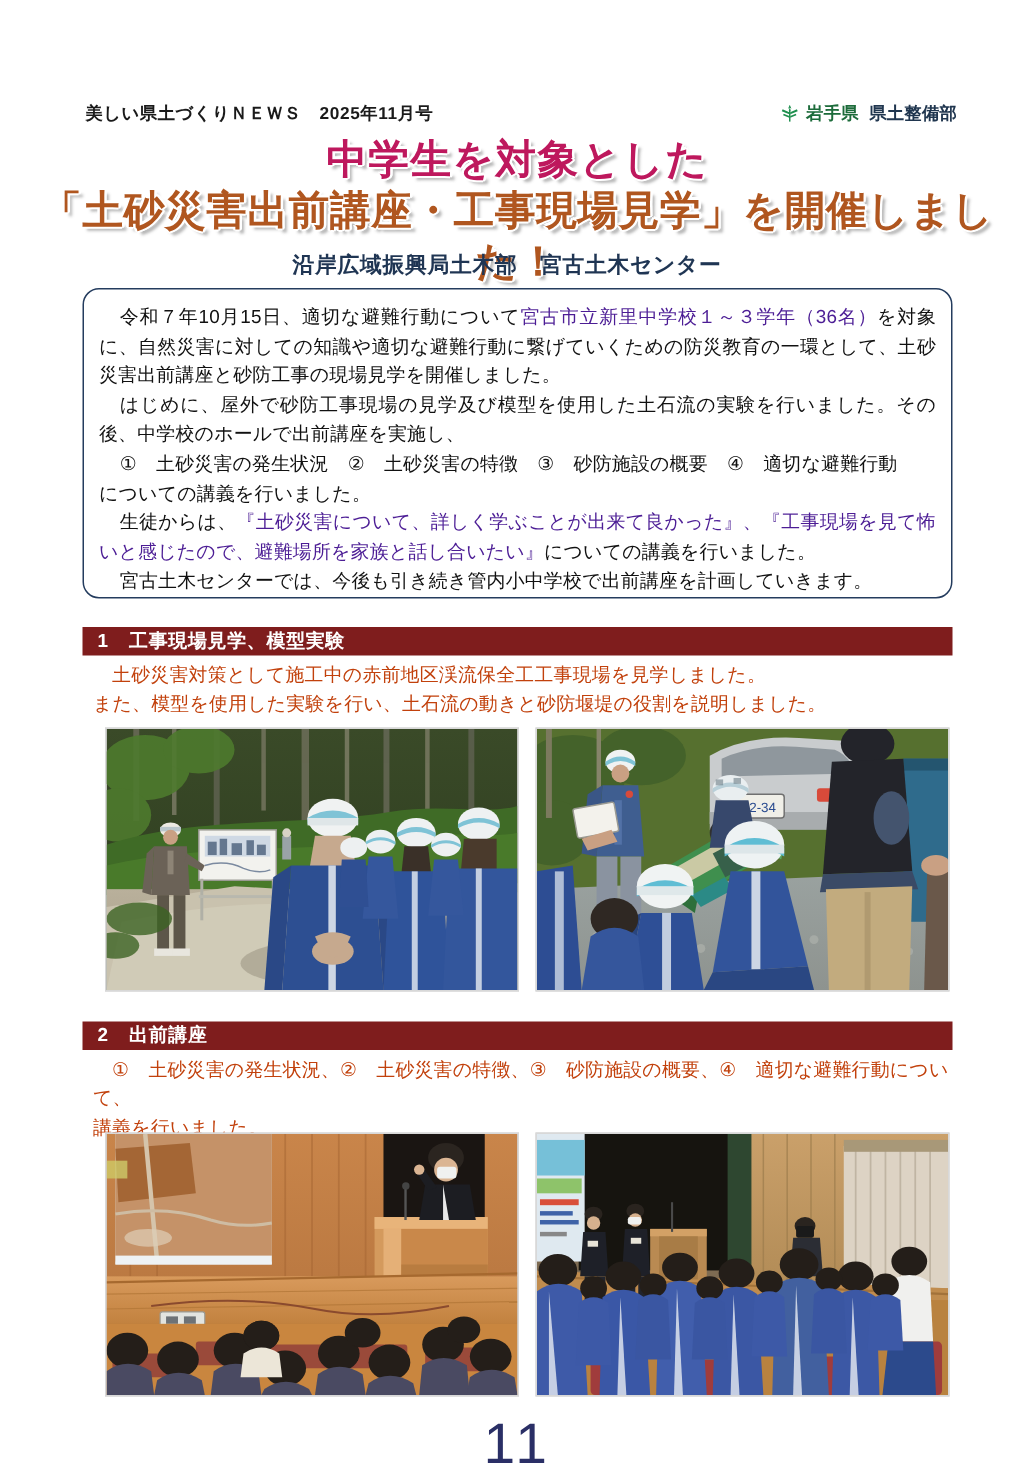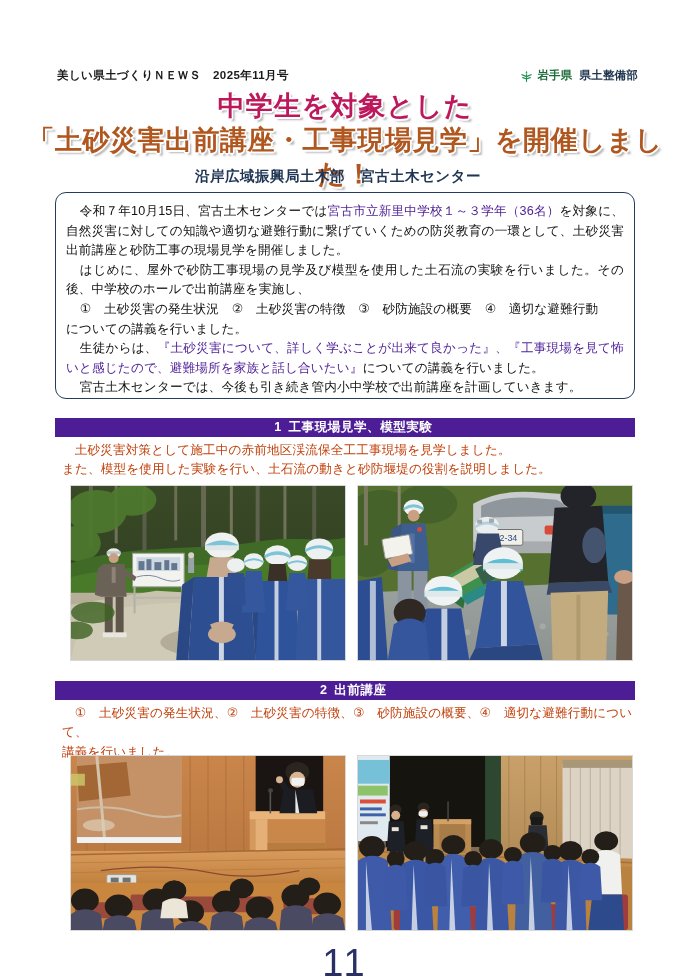--- a/index.html
+++ b/index.html
@@ -111,7 +111,7 @@
   <div class="subtitle">沿岸広域振興局土木部　宮古土木センター</div>
 
   <div class="bodybox">
-    <p class="ind"><span>令和７年10月15日、宮古土木センターでは</span><span class="red">宮古市立新里中学校１～３学年（36名）</span><span>を対象に、自然災害に対しての知識や適切な避難行動に繋げていくための防災教育の一環として、土砂災害出前講座と砂防工事の現場見学を開催しました。</span></p>
+    <p class="ind"><span>令和７年10月15日、適切な避難行動について</span><span class="red">宮古市立新里中学校１～３学年（36名）</span><span>を対象に、自然災害に対しての知識や適切な避難行動に繋げていくための防災教育の一環として、土砂災害出前講座と砂防工事の現場見学を開催しました。</span></p>
     <p class="ind">はじめに、屋外で砂防工事現場の見学及び模型を使用した土石流の実験を行いました。その後、中学校のホールで出前講座を実施し、</p>
     <p class="redline">①　土砂災害の発生状況　②　土砂災害の特徴　③　砂防施設の概要　④　適切な避難行動</p>
     <p>についての講義を行いました。</p>

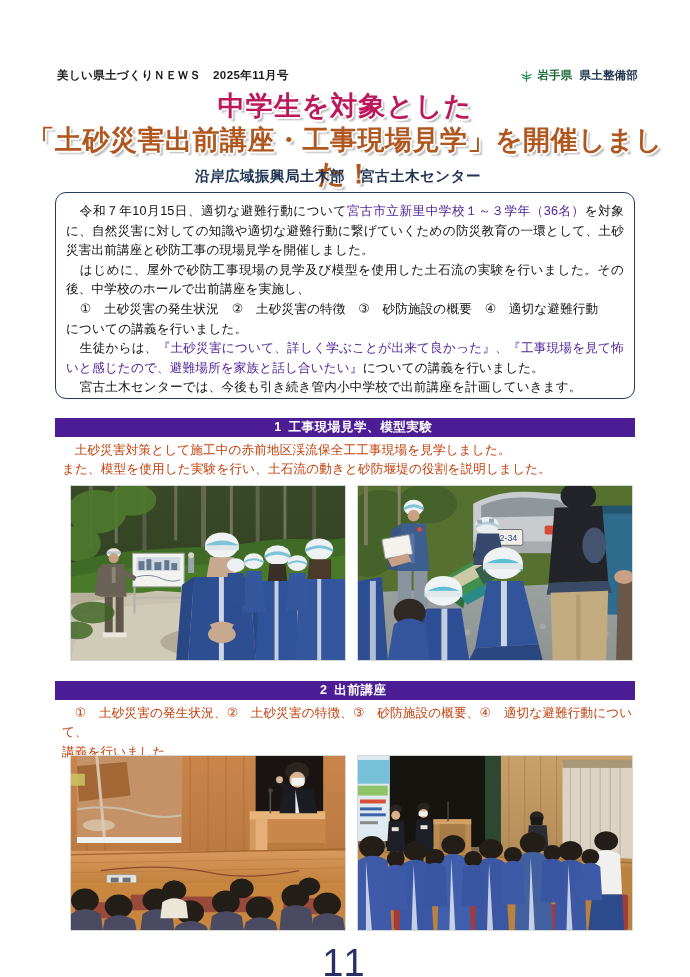--- a/index.html
+++ b/index.html
@@ -56,9 +56,9 @@
 
   
   .secbar{
-    position:absolute;left:55px;width:580px;height:19px;background:#4c1d95;
+    position:absolute;left:55px;width:580px;height:19px;background:#7f1d1d;
     color:#ffffff;font-size:12.6px;font-weight:bold;line-height:19px;
-    box-sizing:border-box;padding-left:10px;letter-spacing:.5px;text-align:center;
+    box-sizing:border-box;padding-left:10px;letter-spacing:.5px;
   }
   .secbar .num{display:inline-block;min-width:21px;}
   .secbody{

